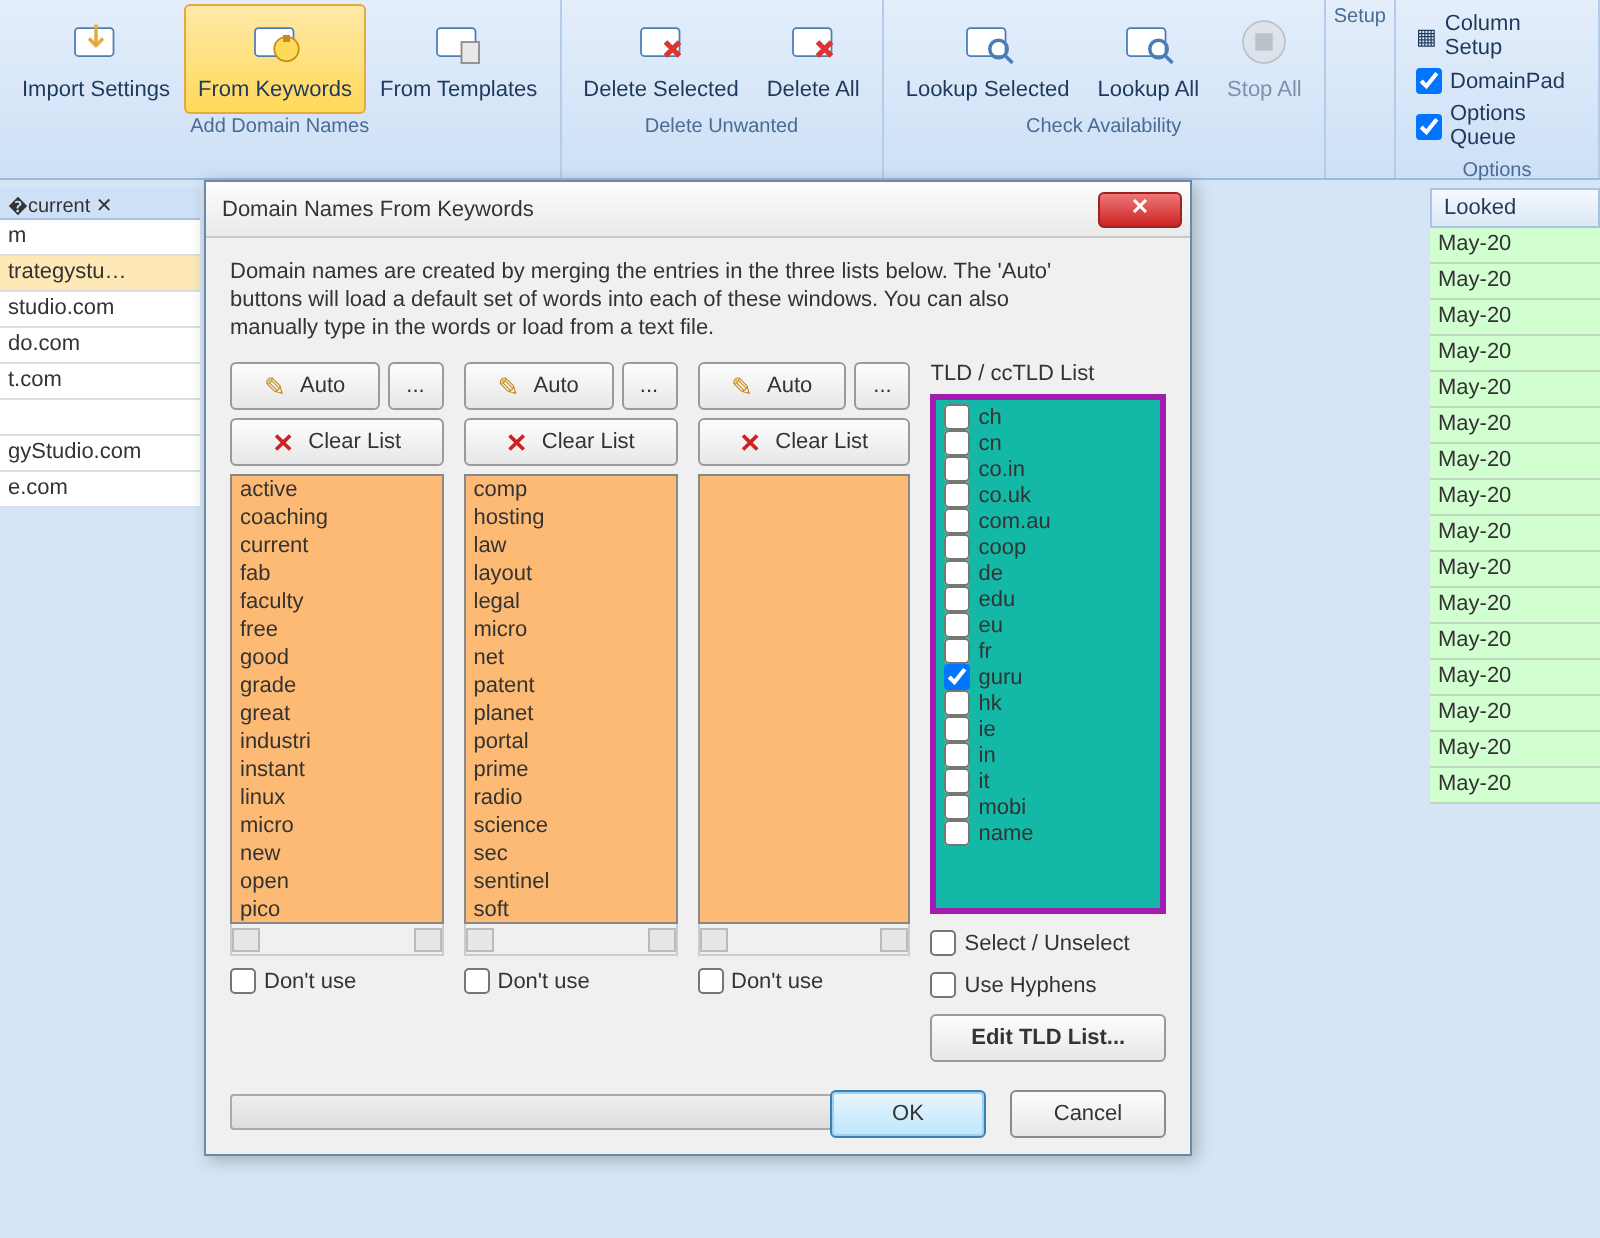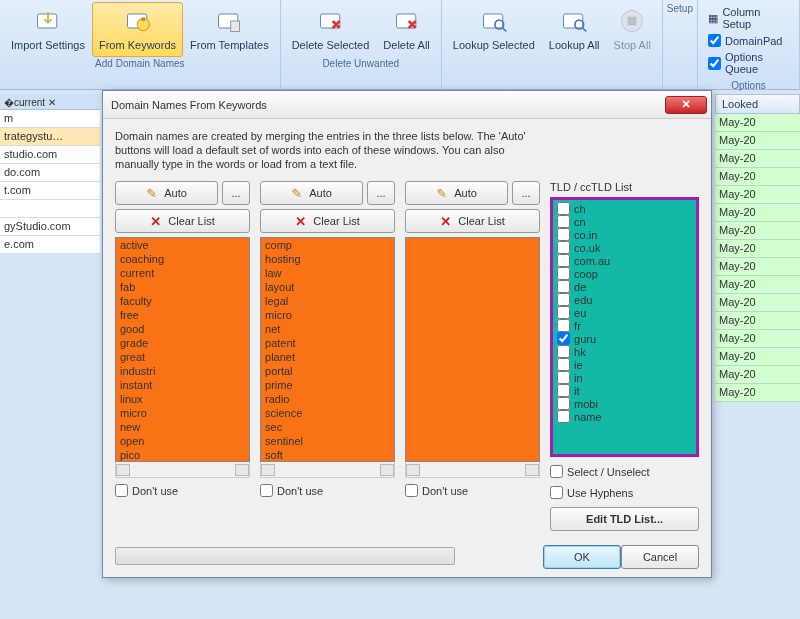--- a/index.html
+++ b/index.html
@@ -164,6 +164,7 @@
         <span class="lbl">Stop All</span>
       </div>
     </div>
+    <div class="ribbon-group-label">Check Availability</div>
   </div>
 
   <div class="ribbon-group">

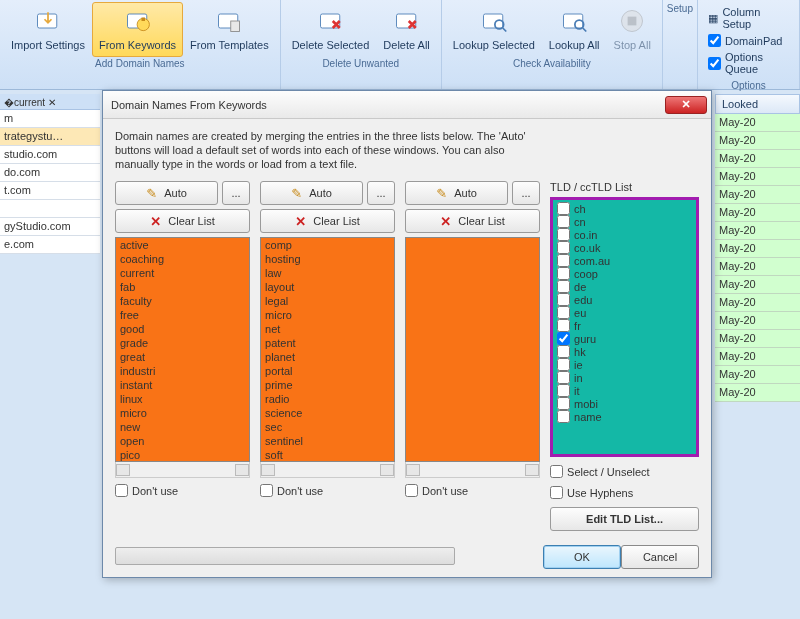--- a/index.html
+++ b/index.html
@@ -29,7 +29,7 @@
 .bg-pin { position: absolute; left: 0; top: 0; width: 100px; height: 16px; background: #cde0f6; border-bottom: 1px solid #a9c3e4; color: #333; padding: 1px 4px; font-size: 10px; }
 
 
-.dialog { position: absolute; left: 102px; top: 90px; width: 610px; background: #f0f0f0; border: 1px solid #6d89aa; box-shadow: 2px 2px 8px rgba(0,0,0,0.25); }
+.dialog { position: absolute; left: 102px; top: 90px; width: 494px; background: #f0f0f0; border: 1px solid #6d89aa; box-shadow: 2px 2px 8px rgba(0,0,0,0.25); }
 .titlebar { background: linear-gradient(#fdfdfd, #e9e9e9); height: 28px; display: flex; align-items: center; padding: 0 4px 0 8px; border-bottom: 1px solid #c9c9c9; }
 .titlebar .title { flex: 1; color: #333; }
 .titlebar .close { width: 42px; height: 18px; background: linear-gradient(#e77, #c22); border: 1px solid #922; border-radius: 3px; color: #fff; text-align: center; line-height: 14px; font-weight: bold; cursor: pointer; }

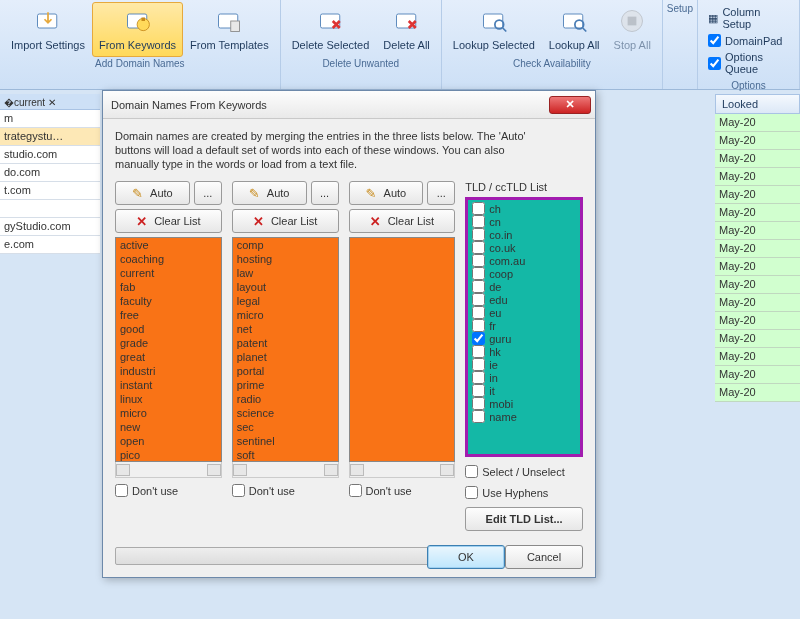--- a/index.html
+++ b/index.html
@@ -41,7 +41,7 @@
 .btnrow { display: flex; gap: 4px; margin-bottom: 4px; }
 .btn { flex: 1; height: 24px; background: linear-gradient(#fdfdfd, #e7e7e7); border: 1px solid #9a9a9a; border-radius: 3px; display: flex; align-items: center; justify-content: center; gap: 4px; cursor: pointer; color: #333; }
 .btn.sm { flex: 0 0 28px; }
-.listbox { border: 1px solid #888; background: #f97316; height: 225px; overflow-y: scroll; margin-top: 4px; }
+.listbox { border: 1px solid #888; background: #fdba74; height: 225px; overflow-y: scroll; margin-top: 4px; }
 .listbox .item { padding: 1px 4px; color: #333; cursor: pointer; }
 .hscroll { height: 16px; background: #f0f0f0; border: 1px solid #ccc; border-top: none; position: relative; }
 .hscroll::before, .hscroll::after { content: ""; position: absolute; top: 2px; width: 12px; height: 10px; background: #e7e7e7; border: 1px solid #bbb; }

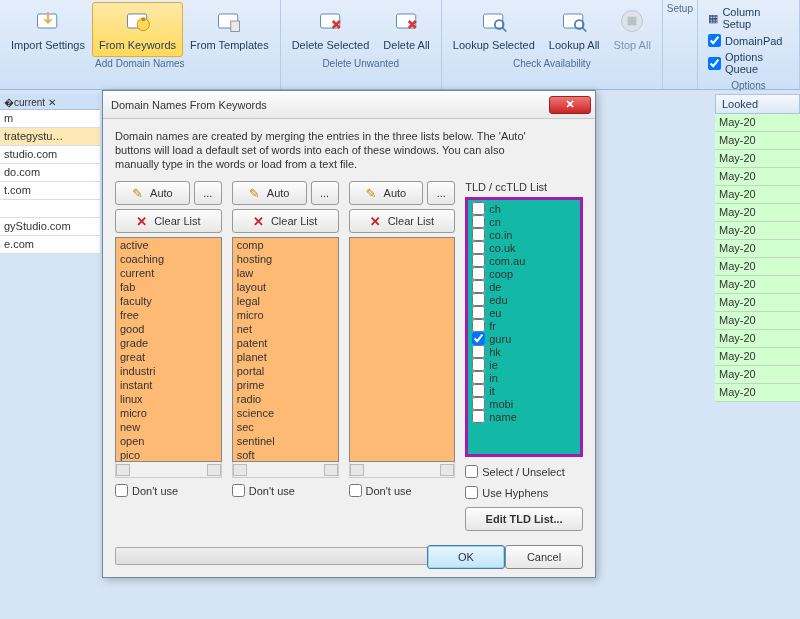--- a/index.html
+++ b/index.html
@@ -59,7 +59,7 @@
 .editbtn { width: 100%; height: 24px; margin-top: 8px; background: linear-gradient(#fdfdfd, #e7e7e7); border: 1px solid #9a9a9a; border-radius: 3px; cursor: pointer; color: #333; font-weight: bold; }
 
 .progress { margin-top: 16px; height: 18px; width: 340px; background: linear-gradient(#eee, #ddd); border: 1px solid #aaa; border-radius: 2px; }
-.dlg-footer { display: flex; justify-content: flex-end; gap: 0; margin-top: -20px; padding-bottom: 4px; }
+.dlg-footer { display: flex; justify-content: flex-end; gap: 12px; margin-top: -20px; padding-bottom: 4px; }
 .dlg-footer .fbtn { width: 78px; height: 24px; border: 1px solid #8a8a8a; border-radius: 3px; background: linear-gradient(#fdfdfd, #e7e7e7); cursor: pointer; color: #333; }
 .dlg-footer .fbtn.primary { border-color: #3c7fb1; box-shadow: 0 0 0 1px #a0d0f0 inset; background: linear-gradient(#eaf6fd, #bee6fd); }
 

